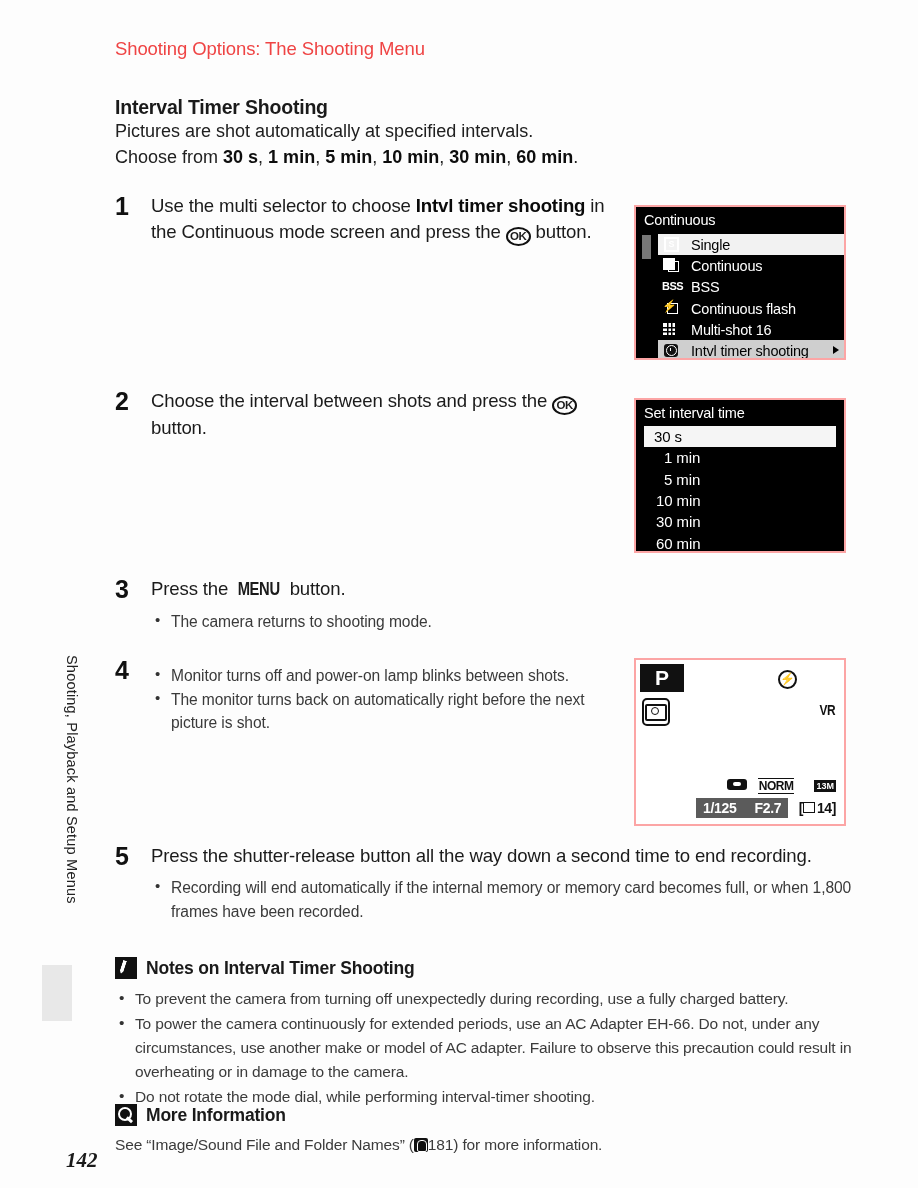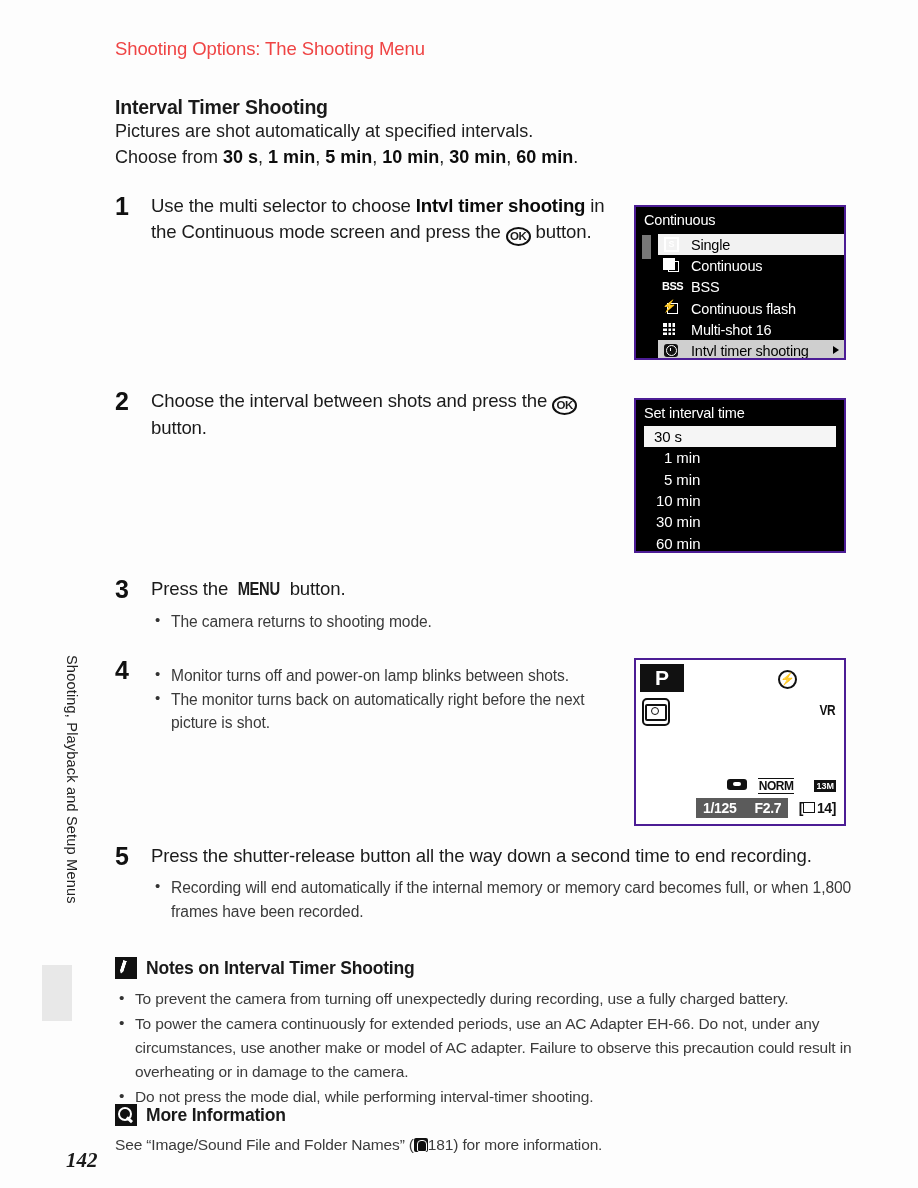--- a/index.html
+++ b/index.html
@@ -272,7 +272,7 @@
     width: 212px;
     height: 155px;
     background: #000;
-    border: 2px solid #4c1d95;
+    border: 2px solid #fca5a5;
     box-sizing: border-box;
     color: #fff;
     font-family: "Liberation Sans", sans-serif;

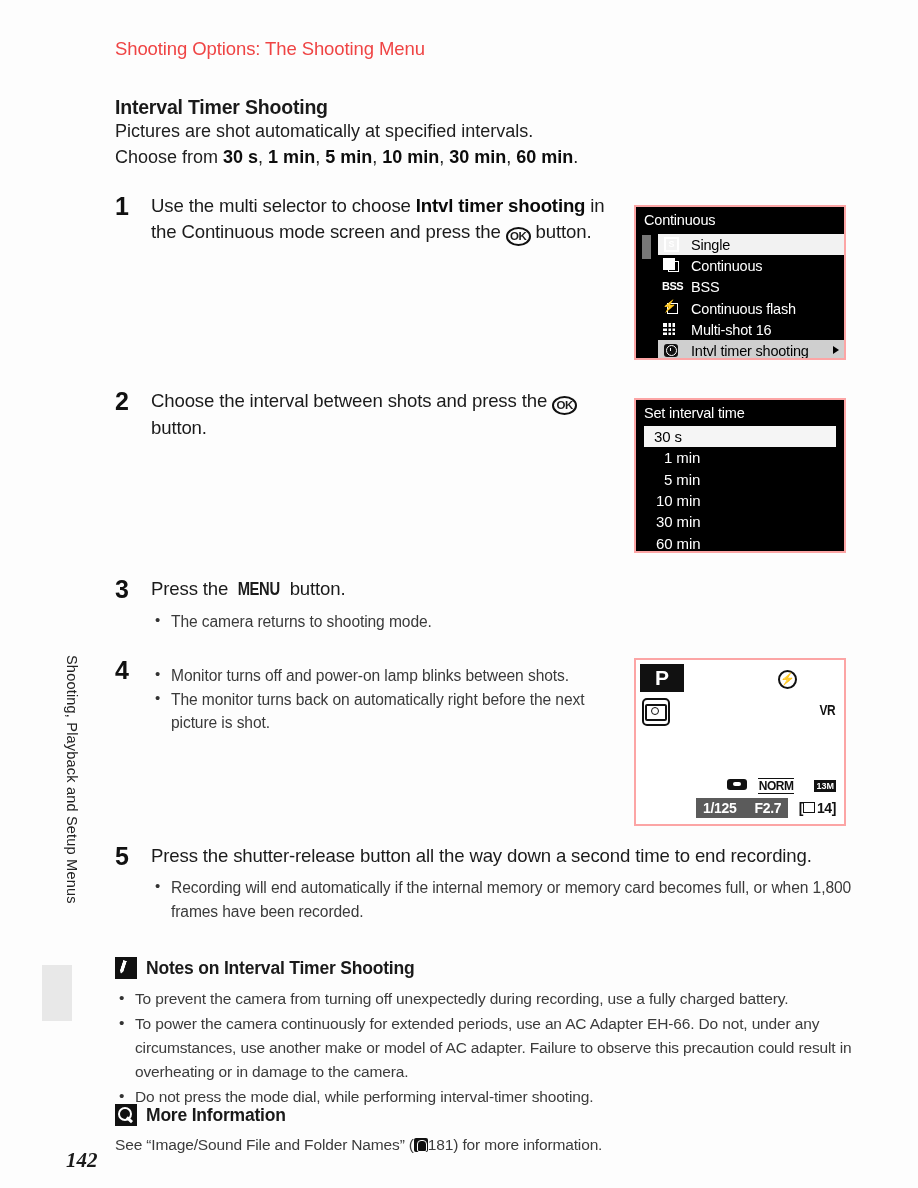--- a/index.html
+++ b/index.html
@@ -627,7 +627,7 @@
   <ul class="note-list" id="notes-list">
     <li>To prevent the camera from turning off unexpectedly during recording, use a fully charged battery.</li>
     <li>To power the camera continuously for extended periods, use an AC Adapter EH-66. Do not, under any circumstances, use another make or model of AC adapter. Failure to observe this precaution could result in overheating or in damage to the camera.</li>
-    <li>Do not press the mode dial, while performing interval-timer shooting.</li>
+    <li>Do not rotate the mode dial, while performing interval-timer shooting.</li>
   </ul>
 
   <div class="note-head" id="info-head">

